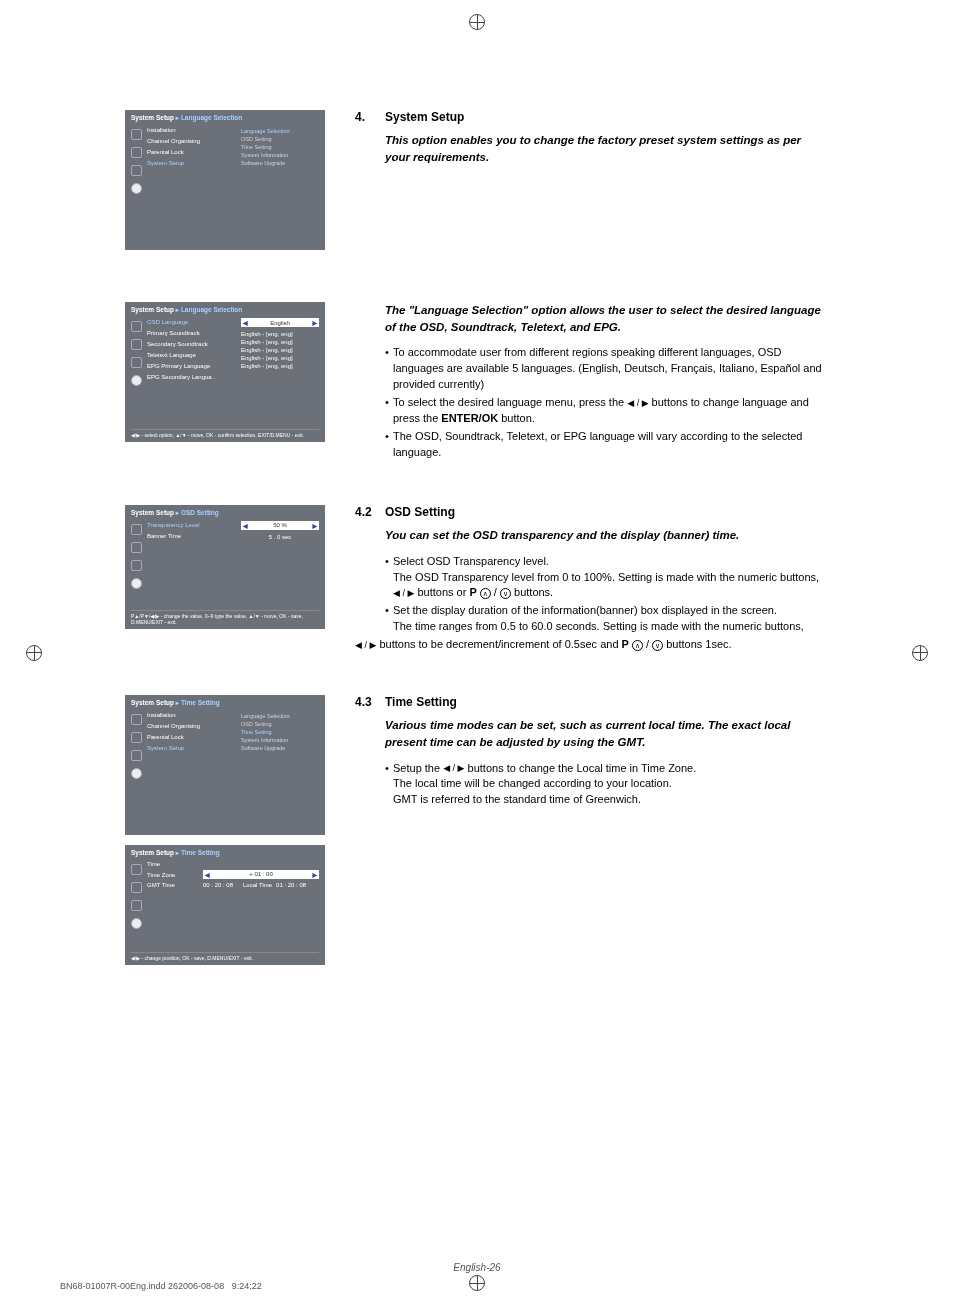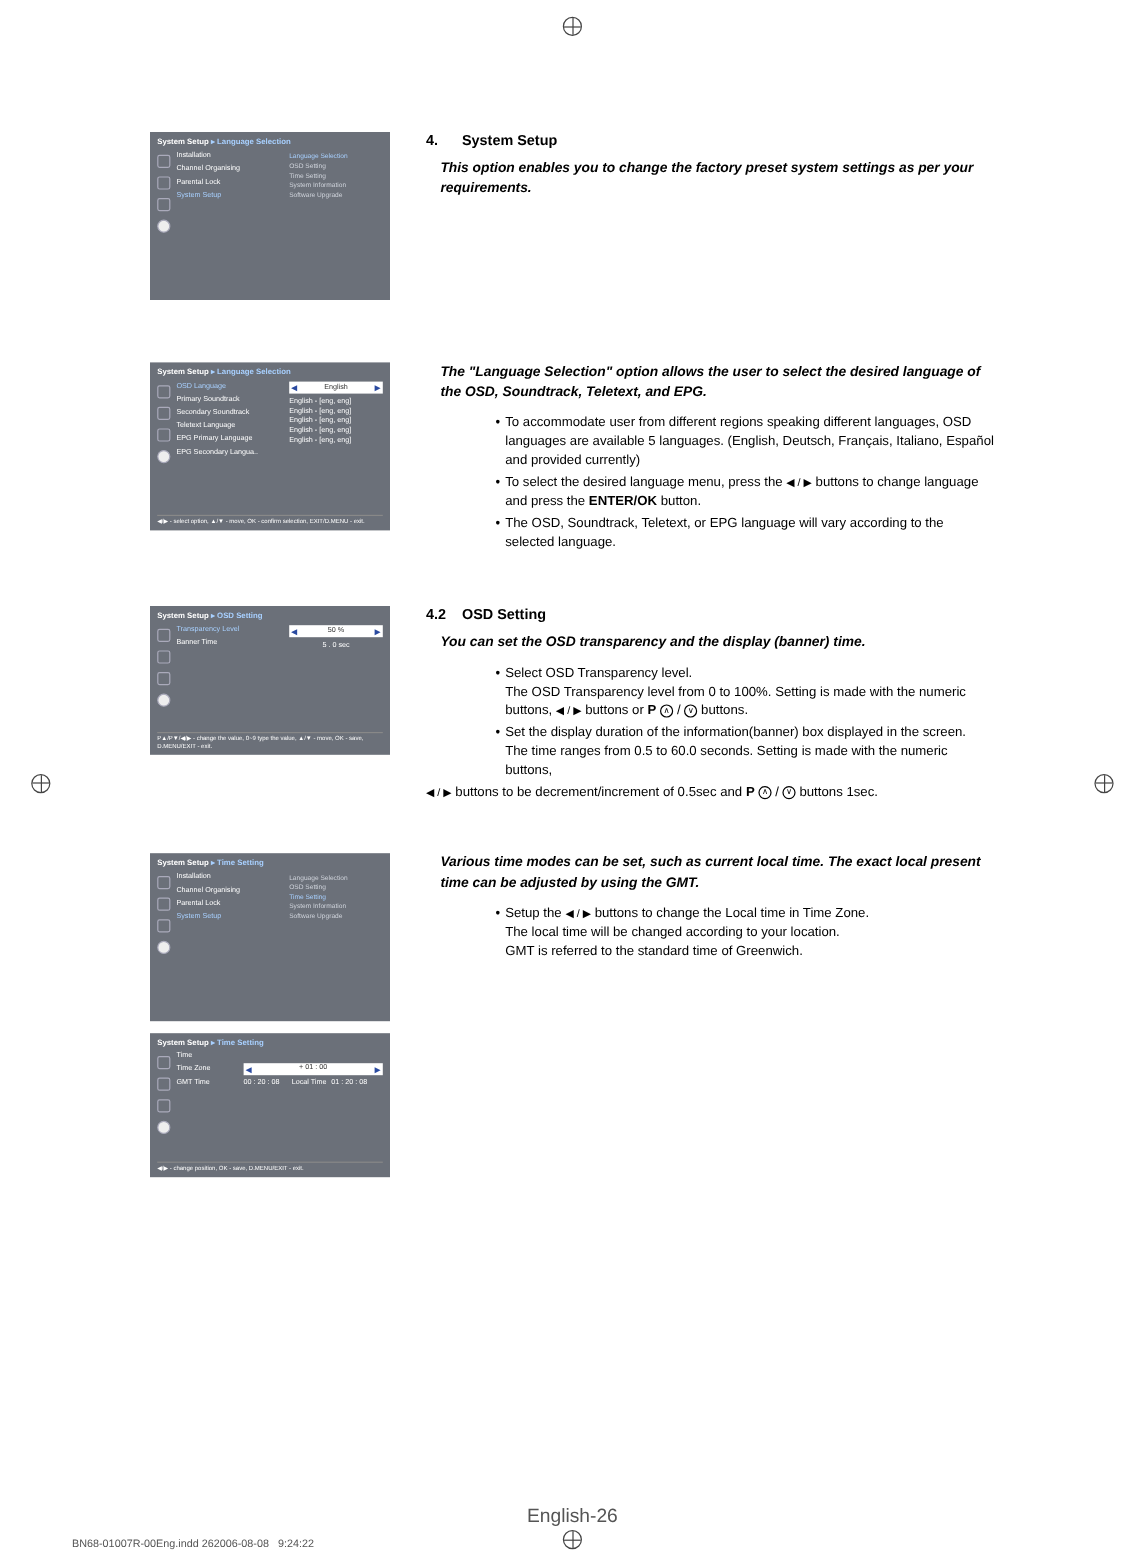--- a/index.html
+++ b/index.html
@@ -43,7 +43,7 @@
   .row-head { display: flex; margin-bottom: 8px; }
   .row-head .num { width: 30px; font-weight: bold; font-size: 12px; }
   .row-head .ttl { font-weight: bold; font-size: 12px; }
-  .desc { font-style: italic; font-weight: bold; font-size: 11.5px; line-height: 1.45; margin-left: 12px; margin-bottom: 10px; }
+  .desc { font-style: italic; font-weight: bold; font-size: 11.5px; line-height: 1.45; margin-left: 30px; margin-bottom: 10px; }
   ul.bul { list-style: none; margin-left: 30px; }
   ul.bul li { font-size: 11px; line-height: 1.45; position: relative; padding-left: 8px; margin-bottom: 2px; margin-left: 28px; }
   ul.bul li::before { content: "•"; position: absolute; left: 0; }

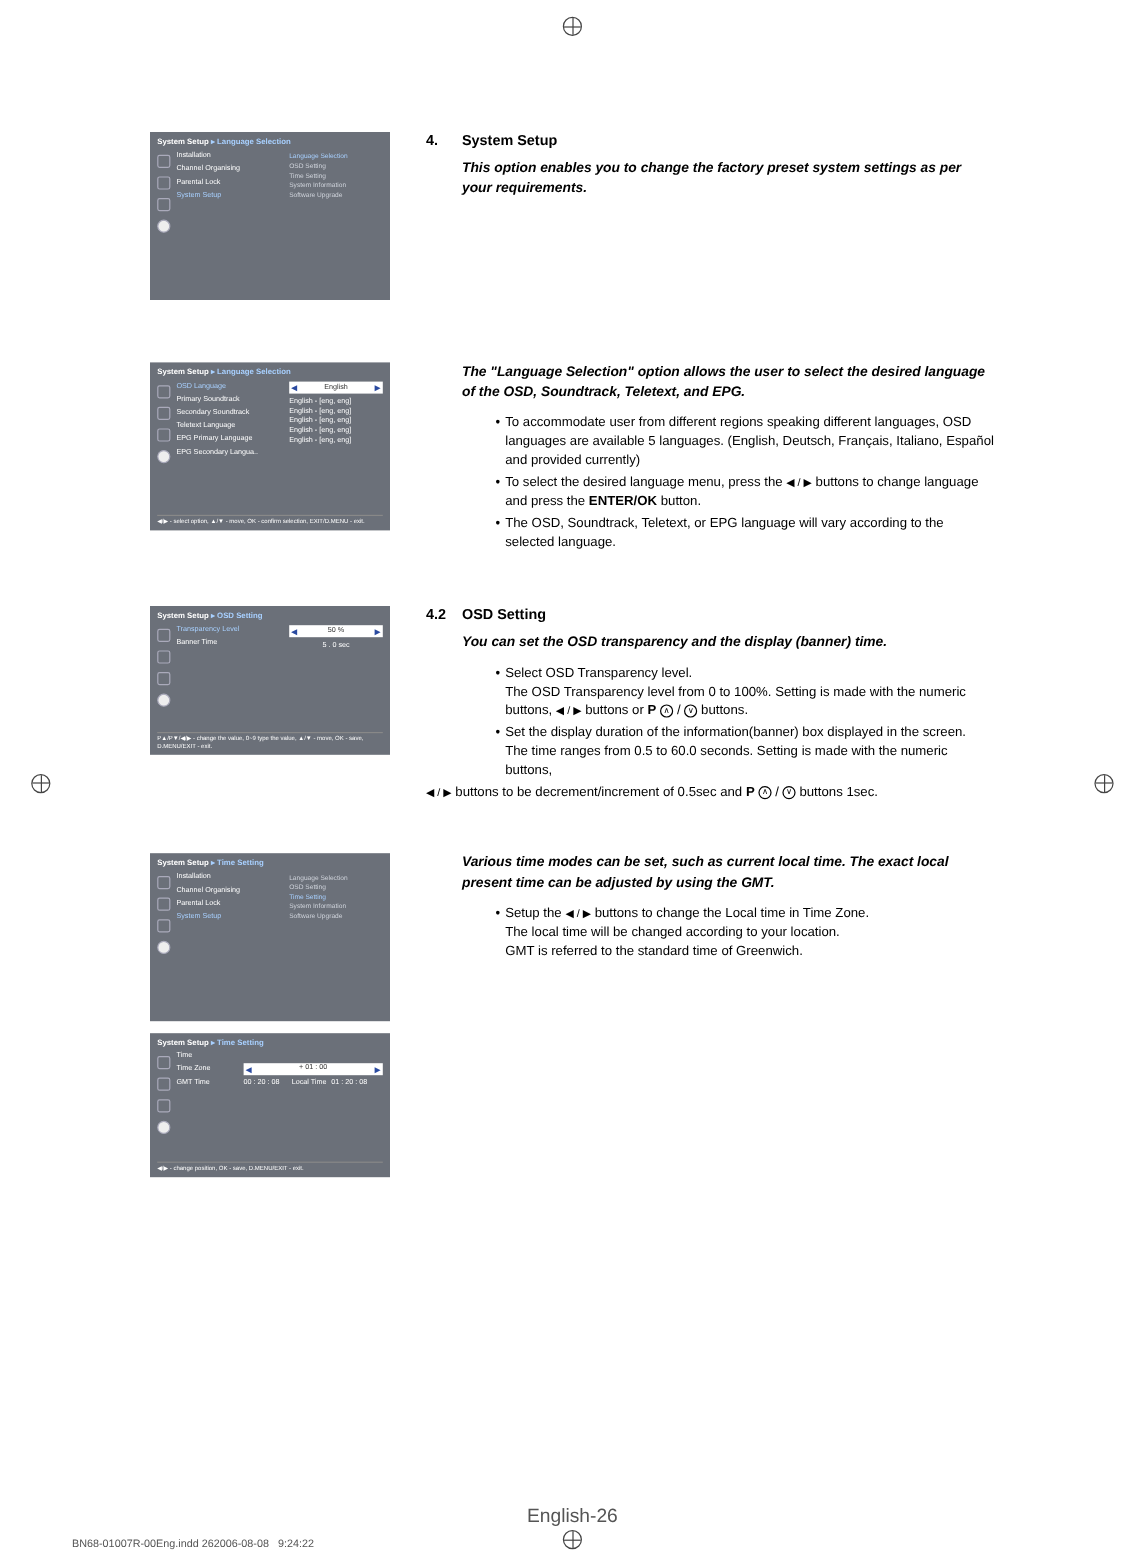--- a/index.html
+++ b/index.html
@@ -45,7 +45,7 @@
   .row-head .ttl { font-weight: bold; font-size: 12px; }
   .desc { font-style: italic; font-weight: bold; font-size: 11.5px; line-height: 1.45; margin-left: 30px; margin-bottom: 10px; }
   ul.bul { list-style: none; margin-left: 30px; }
-  ul.bul li { font-size: 11px; line-height: 1.45; position: relative; padding-left: 8px; margin-bottom: 2px; margin-left: 28px; }
+  ul.bul li { font-size: 11px; line-height: 1.45; position: relative; padding-left: 8px; margin-bottom: 2px; }
   ul.bul li::before { content: "•"; position: absolute; left: 0; }
   .btn-sym { display: inline-block; font-size: 9px; vertical-align: middle; }
   .pcircle { display: inline-block; width: 11px; height: 11px; border: 1px solid #000; border-radius: 50%; font-size: 7px; line-height: 9px; text-align: center; vertical-align: middle; }

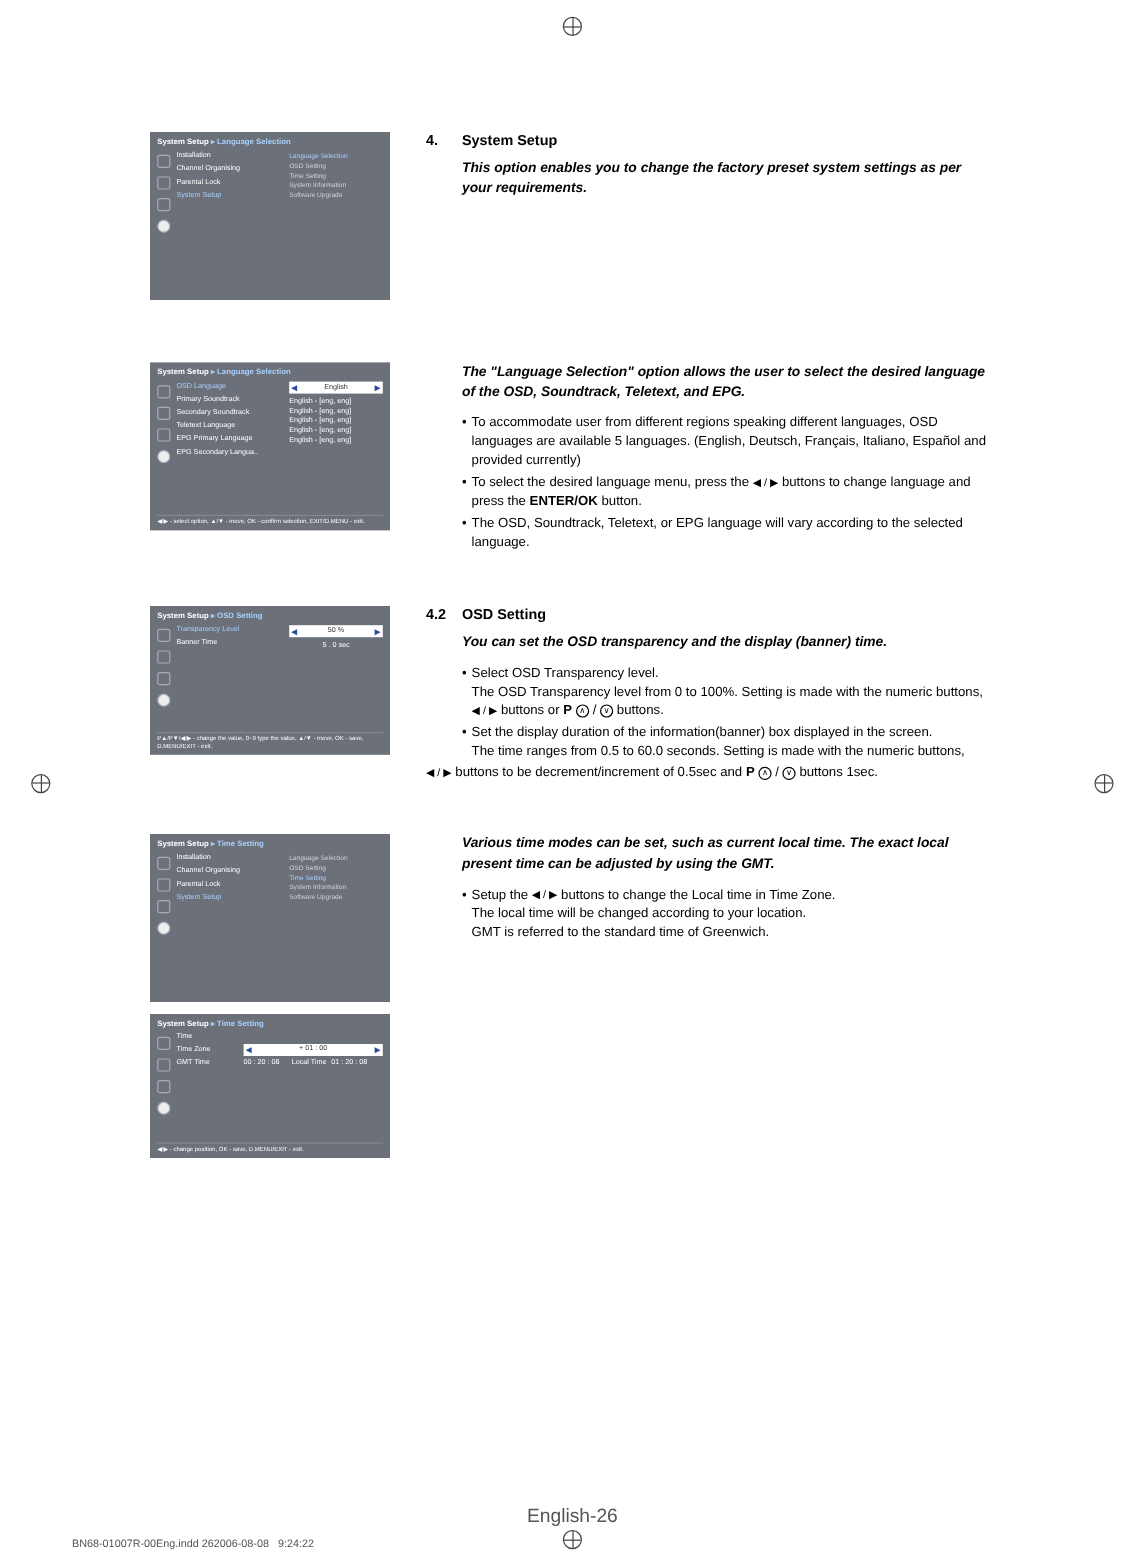--- a/index.html
+++ b/index.html
@@ -251,6 +251,10 @@
       </div>
     </div>
     <div class="text-col">
+      <div class="row-head">
+        <div class="num">4.3</div>
+        <div class="ttl">Time Setting</div>
+      </div>
       <div class="desc">Various time modes can be set, such as current local time. The exact local present time can be adjusted by using the GMT.</div>
       <ul class="bul">
         <li><span>Setup the </span><span class="btn-sym">◀ / ▶</span><span> buttons to change the Local time in Time Zone.</span><br><span>The local time will be changed according to your location.</span><br><span>GMT is referred to the standard time of Greenwich.</span></li>

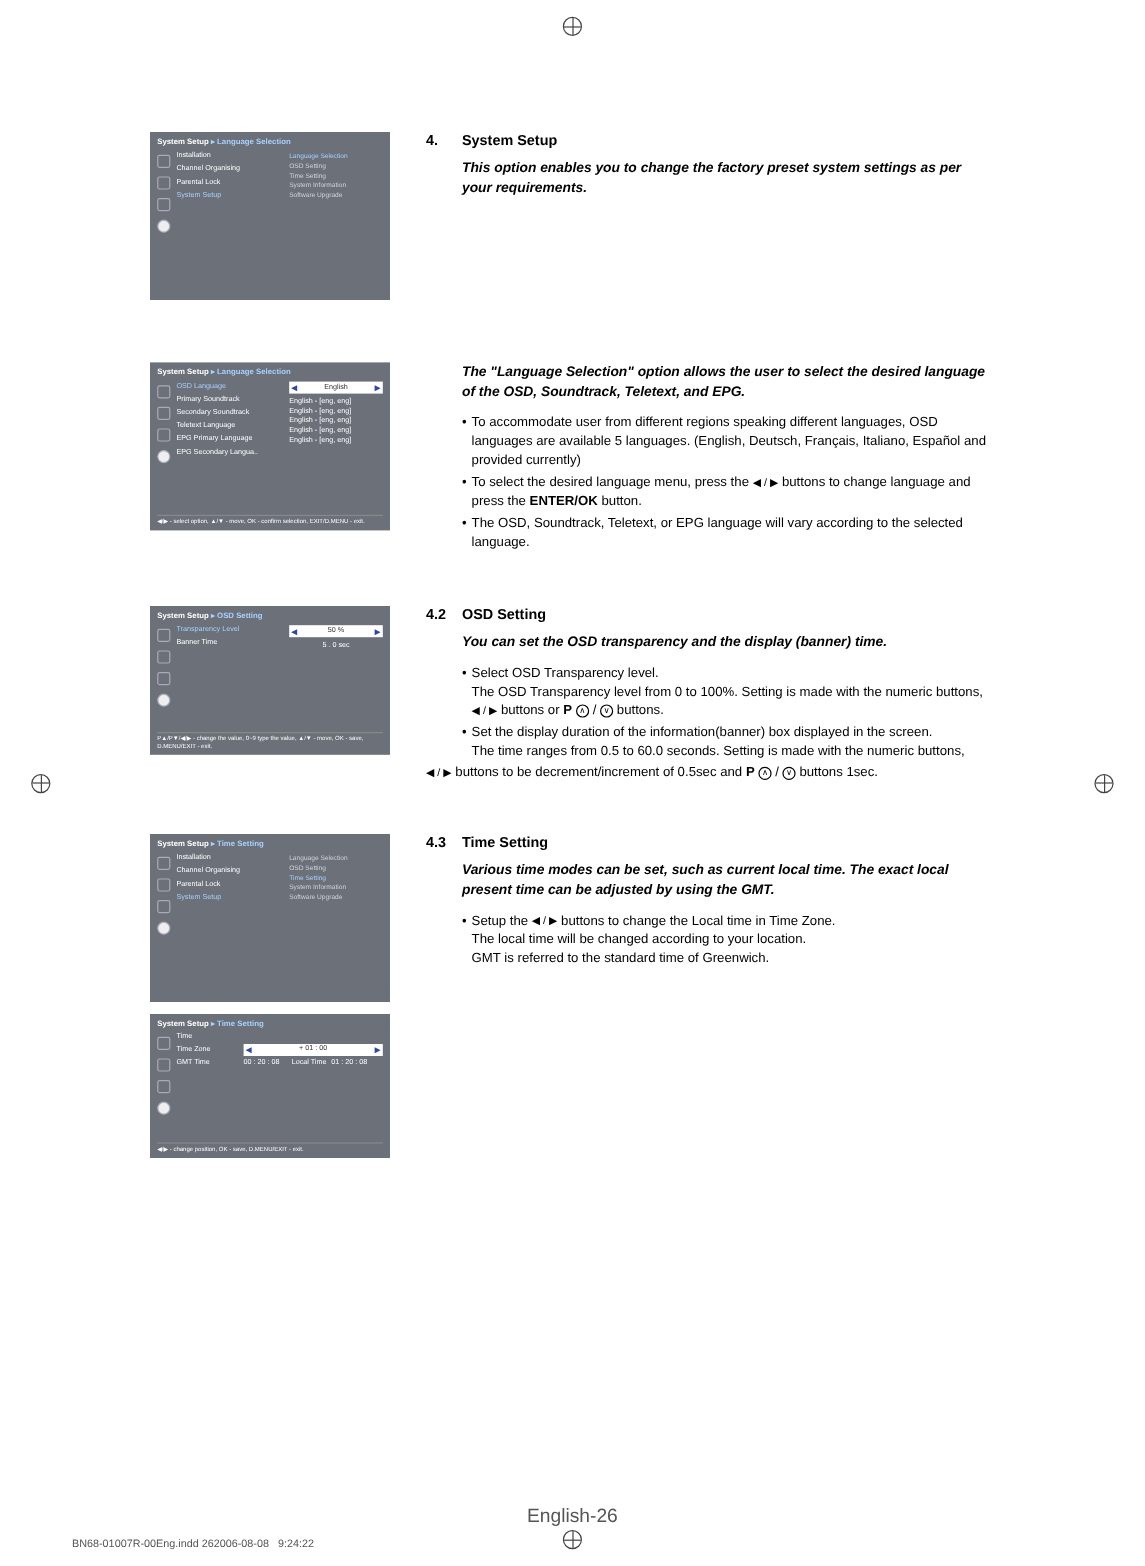--- a/index.html
+++ b/index.html
@@ -51,7 +51,7 @@
   .pcircle { display: inline-block; width: 11px; height: 11px; border: 1px solid #000; border-radius: 50%; font-size: 7px; line-height: 9px; text-align: center; vertical-align: middle; }
   .outdent { margin-left: 30px; font-size: 11px; line-height: 1.45; }
 
-  .footer { position: absolute; bottom: 32px; left: 0; right: 0; text-align: center; font-size: 16px; color: #555; }
+  .footer { position: absolute; bottom: 32px; left: 0; right: 0; text-align: center; font-size: 10px; color: #555; font-style: italic; }
   .footnote { position: absolute; bottom: 14px; left: 60px; right: 60px; display: flex; justify-content: flex-start; font-size: 9px; color: #555; }
 </style>
 </head>

